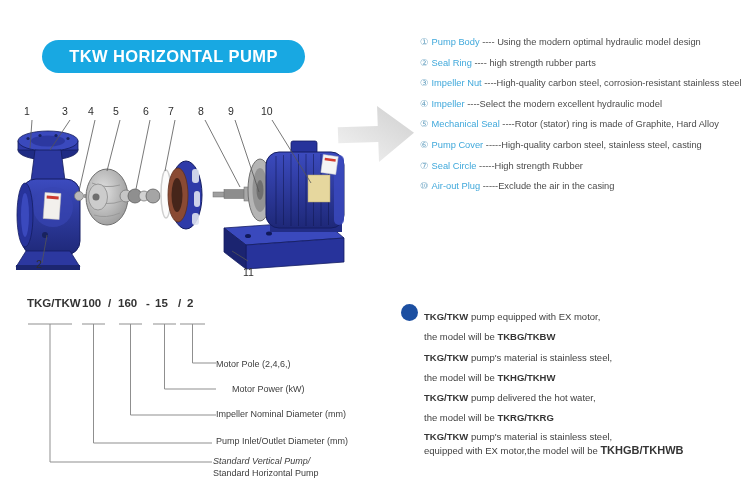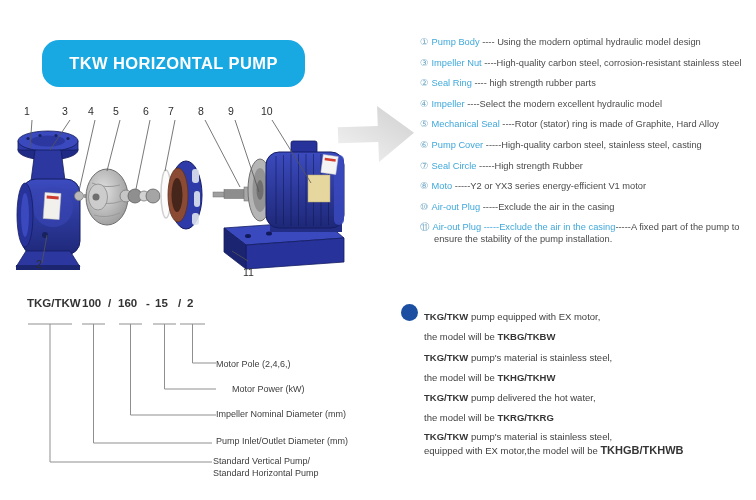--- a/index.html
+++ b/index.html
@@ -7,7 +7,7 @@
         font-family:"Liberation Sans","DejaVu Sans",sans-serif;color:#4a4a4a;}
 
   
-  .banner{position:absolute;left:42px;top:40px;width:263px;height:47px;border-radius:17px;
+  .banner{position:absolute;left:42px;top:40px;width:263px;height:33px;border-radius:17px;
           background:#18a8e2;display:flex;align-items:center;justify-content:center;}
   .banner span{color:#ffffff;font-weight:bold;font-size:16.5px;letter-spacing:.4px;}
 

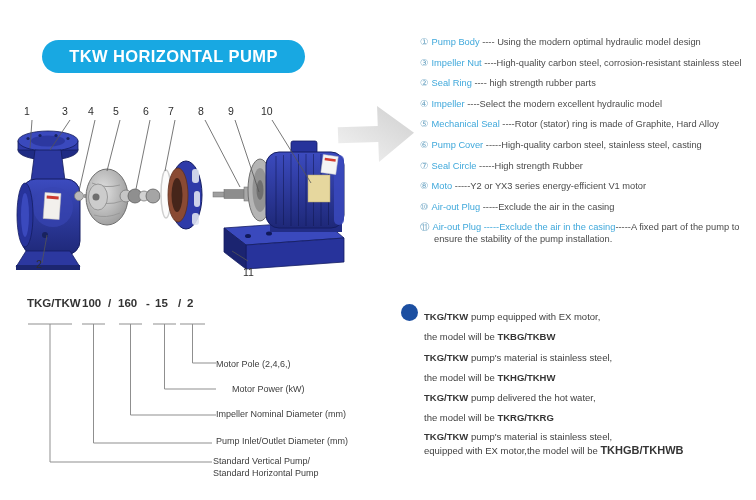--- a/index.html
+++ b/index.html
@@ -186,8 +186,8 @@
 
   <ul class="parts">
     <li><span class="num">①</span><span class="pname">Pump Body</span><span class="pdesc"> ---- Using the modern optimal hydraulic model design</span></li>
+    <li><span class="num">②</span><span class="pname">Seal Ring</span><span class="pdesc"> ---- high strength rubber parts</span></li>
     <li><span class="num">③</span><span class="pname">Impeller Nut</span><span class="pdesc"> ----High-quality carbon steel, corrosion-resistant stainless steel</span></li>
-    <li><span class="num">②</span><span class="pname">Seal Ring</span><span class="pdesc"> ---- high strength rubber parts</span></li>
     <li><span class="num">④</span><span class="pname">Impeller</span><span class="pdesc"> ----Select the modern excellent hydraulic model</span></li>
     <li><span class="num">⑤</span><span class="pname">Mechanical Seal</span><span class="pdesc"> ----Rotor (stator) ring is made of Graphite, Hard Alloy</span></li>
     <li><span class="num">⑥</span><span class="pname">Pump Cover</span><span class="pdesc"> -----High-quality carbon steel, stainless steel, casting</span></li>

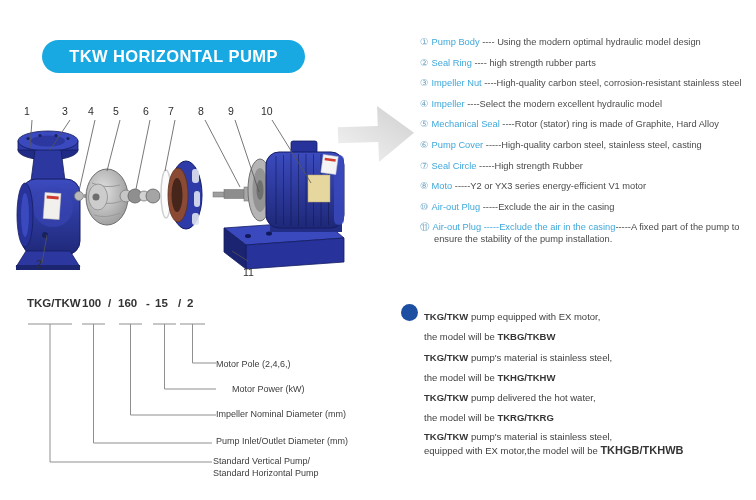--- a/index.html
+++ b/index.html
@@ -192,7 +192,6 @@
     <li><span class="num">⑤</span><span class="pname">Mechanical Seal</span><span class="pdesc"> ----Rotor (stator) ring is made of Graphite, Hard Alloy</span></li>
     <li><span class="num">⑥</span><span class="pname">Pump Cover</span><span class="pdesc"> -----High-quality carbon steel, stainless steel, casting</span></li>
     <li><span class="num">⑦</span><span class="pname">Seal Circle</span><span class="pdesc"> -----High strength Rubber</span></li>
-    <li><span class="num">⑧</span><span class="pname">Moto</span><span class="pdesc"> -----Y2 or YX3 series energy-efficient V1 motor</span></li>
     <li><span class="num">⑩</span><span class="pname">Air-out Plug</span><span class="pdesc"> -----Exclude the air in the casing</span></li>
     <li><span class="num">⑪</span><span class="pname">Air-out Plug -----Exclude the air in the casing</span><span class="pdesc">-----A fixed part of the pump to ensure the stability of the pump installation.</span></li>
   </ul>

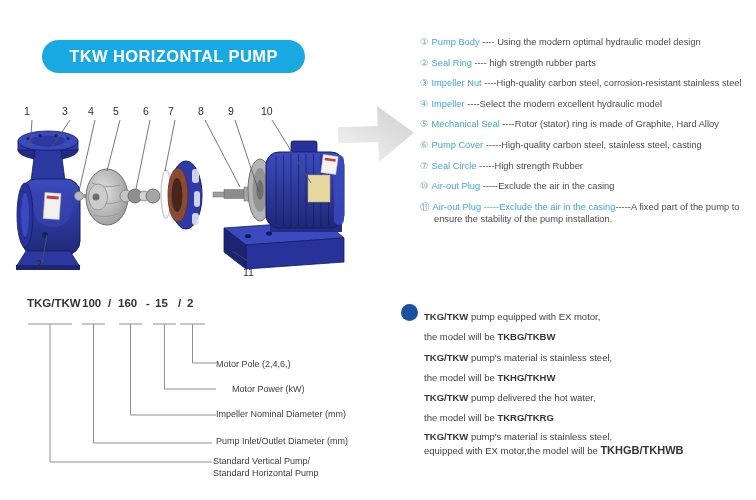--- a/index.html
+++ b/index.html
@@ -193,7 +193,6 @@
     <li><span class="num">⑥</span><span class="pname">Pump Cover</span><span class="pdesc"> -----High-quality carbon steel, stainless steel, casting</span></li>
     <li><span class="num">⑦</span><span class="pname">Seal Circle</span><span class="pdesc"> -----High strength Rubber</span></li>
     <li><span class="num">⑩</span><span class="pname">Air-out Plug</span><span class="pdesc"> -----Exclude the air in the casing</span></li>
-    <li><span class="num">⑪</span><span class="pname">Air-out Plug -----Exclude the air in the casing</span><span class="pdesc">-----A fixed part of the pump to ensure the stability of the pump installation.</span></li>
   </ul>
 
   <div class="mc">

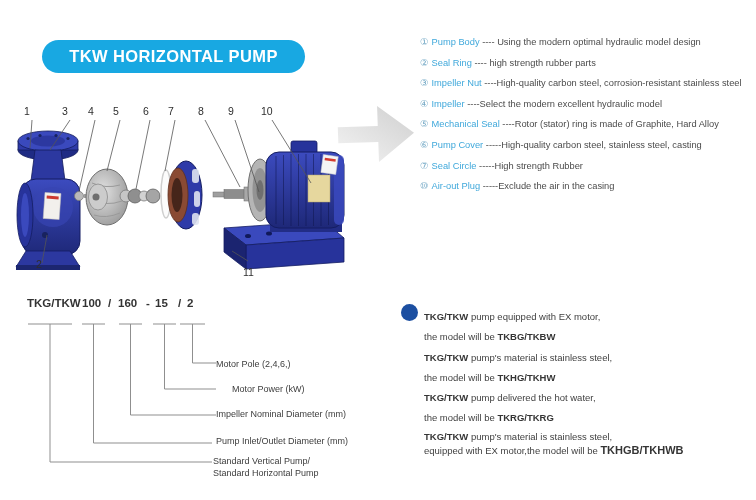--- a/index.html
+++ b/index.html
@@ -36,7 +36,7 @@
   .brackets{position:absolute;left:20px;top:318px;}
   .mlabel{position:absolute;font-size:9px;color:#3d3d3d;white-space:nowrap;}
   .ml0{left:216px;top:359px;} .ml1{left:216px;top:384px;margin-left:16px;} .ml2{left:216px;top:409px;}
-  .ml3{left:216px;top:436px;} .ml4{left:213px;top:456px;} .ml5{left:213px;top:468px;}
+  .ml3{left:216px;top:436px;} .ml4{left:213px;top:456px;font-style:italic;} .ml5{left:213px;top:468px;}
 
   
   .bullet{position:absolute;left:401px;top:304px;width:17px;height:17px;border-radius:50%;

